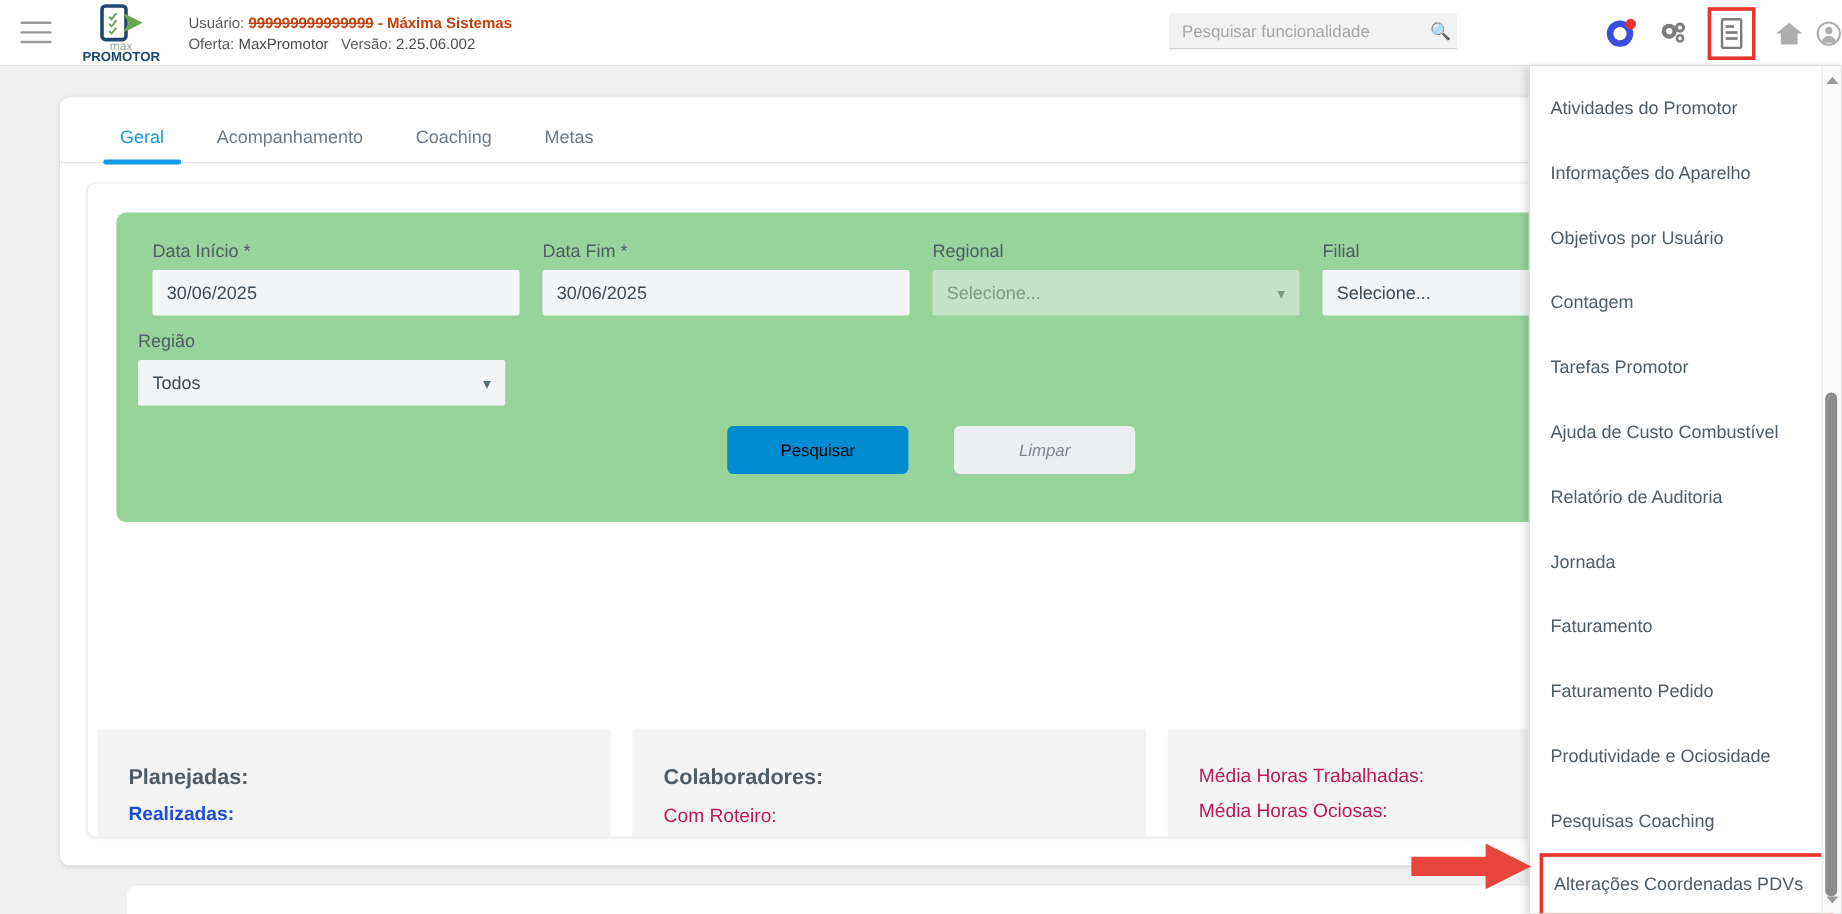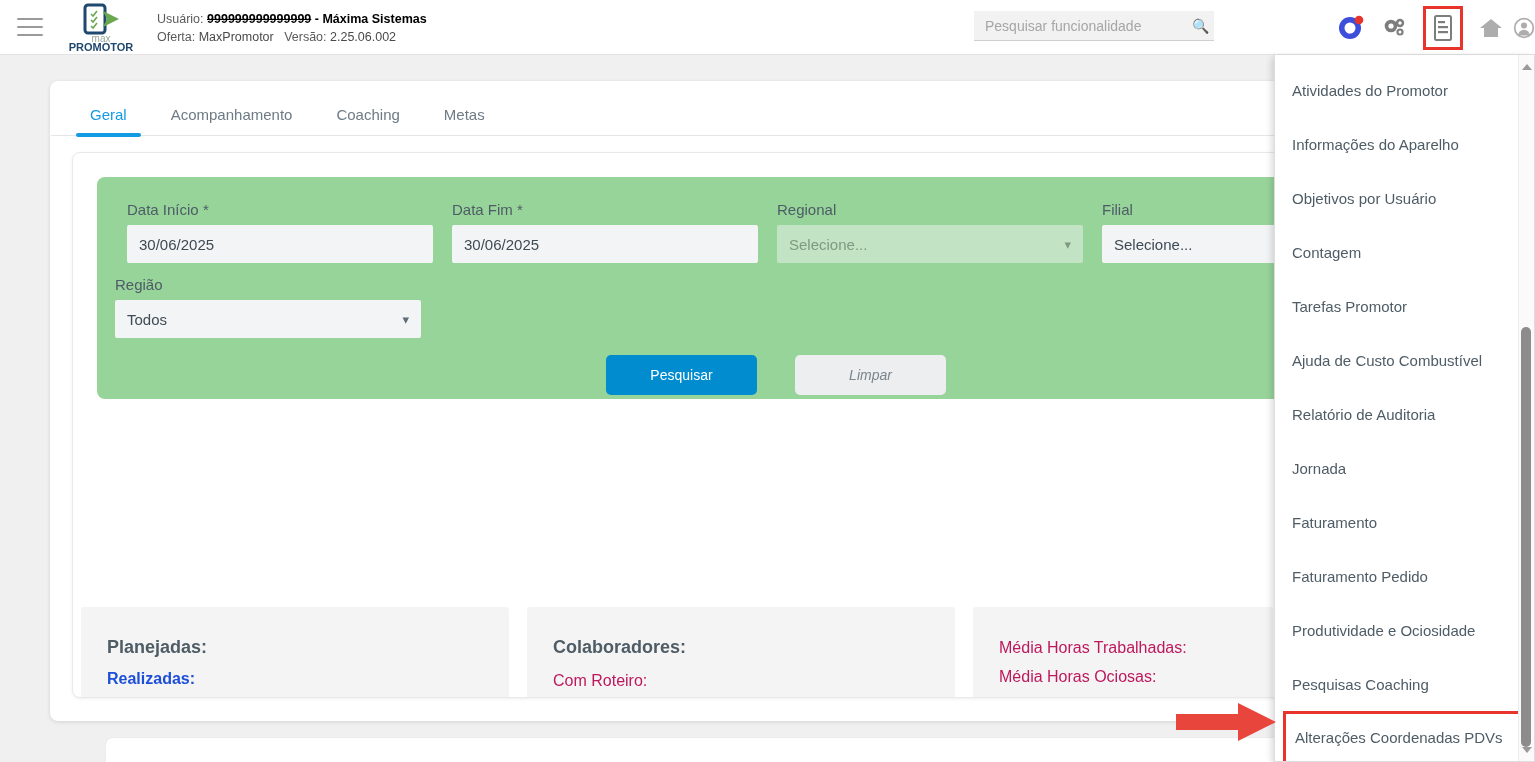--- a/index.html
+++ b/index.html
@@ -34,7 +34,7 @@
   .userblock { margin-left: 10px; line-height: 1.45; padding-top: 2px; }
   .userline { font-size: 12.5px; color: #4a4a4a; white-space: nowrap; }
   .userline .lbl { color: #5a5a5a; }
-  .userline .val { font-weight: bold; color: #000000; }
+  .userline .val { font-weight: bold; color: #c2410c; }
   .strike { text-decoration: line-through; }
 
   .searchwrap {

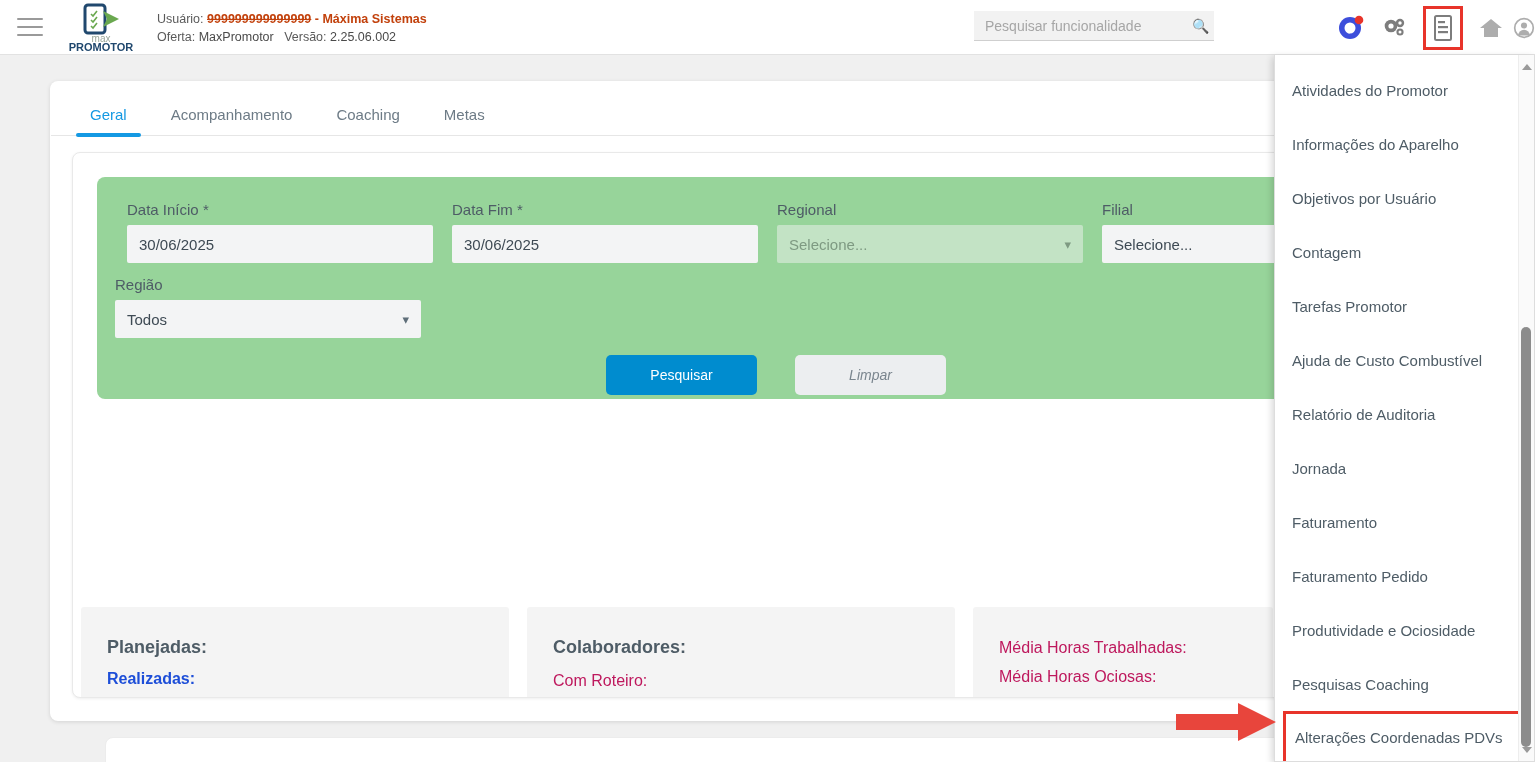--- a/index.html
+++ b/index.html
@@ -79,7 +79,7 @@
   }
 
   
-  .tabs { display: flex; padding-left: 26px; height: 54px; align-items: flex-end; }
+  .tabs { display: flex; padding-left: 36px; height: 54px; align-items: flex-end; }
   .tab {
     padding: 0 14px 13px 14px; margin-right: 16px;
     font-size: 15px; color: #6d7b86; cursor: pointer;

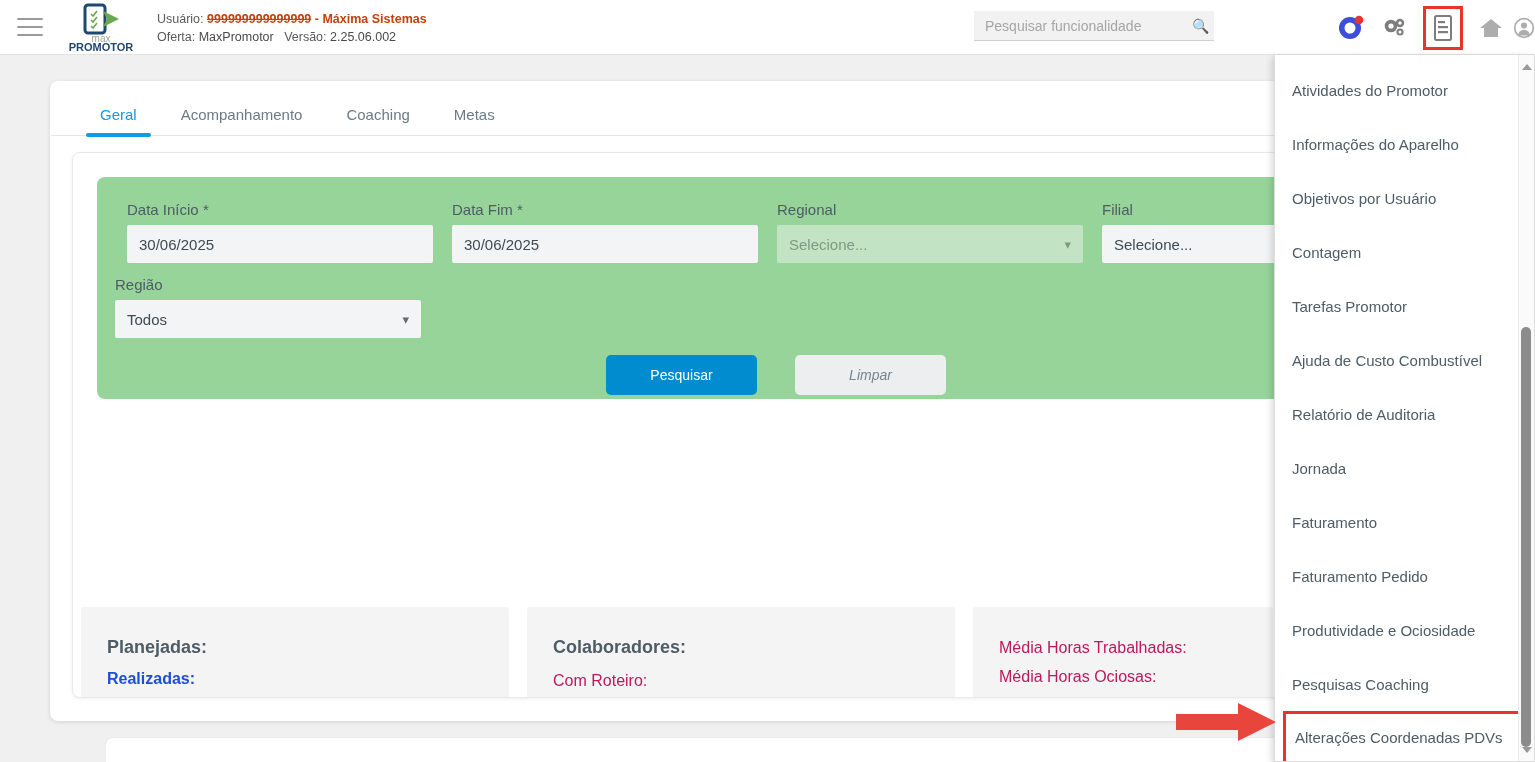--- a/index.html
+++ b/index.html
@@ -105,7 +105,7 @@
   
   .filter {
     position: absolute; top: 24px; left: 24px;
-    width: 1226px; height: 222px;
+    width: 1226px; height: 258px;
     background: #97d49a; border-radius: 8px;
   }
   .frow { position: absolute; }

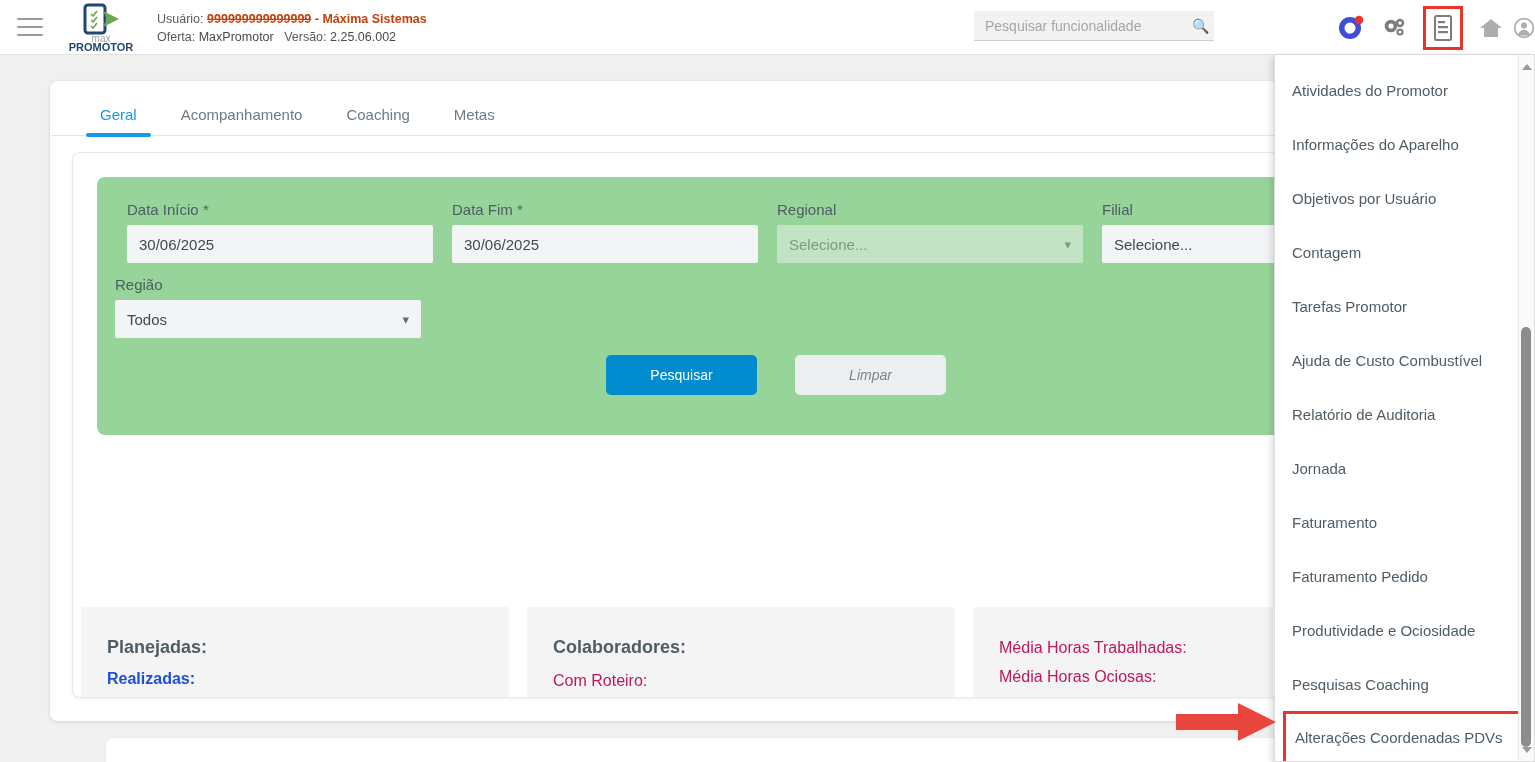--- a/index.html
+++ b/index.html
@@ -128,7 +128,7 @@
     font-size: 14px; font-family: "Liberation Sans", sans-serif;
     cursor: pointer; display:flex; align-items:center; justify-content:center;
   }
-  .btn-primary { background: #008ccf; color: #ffffff; }
+  .btn-primary { background: #008ccf; color: #000000; }
   .btn-ghost { background: #eceef0; color: #7a858e; font-style: italic; }
 
   

